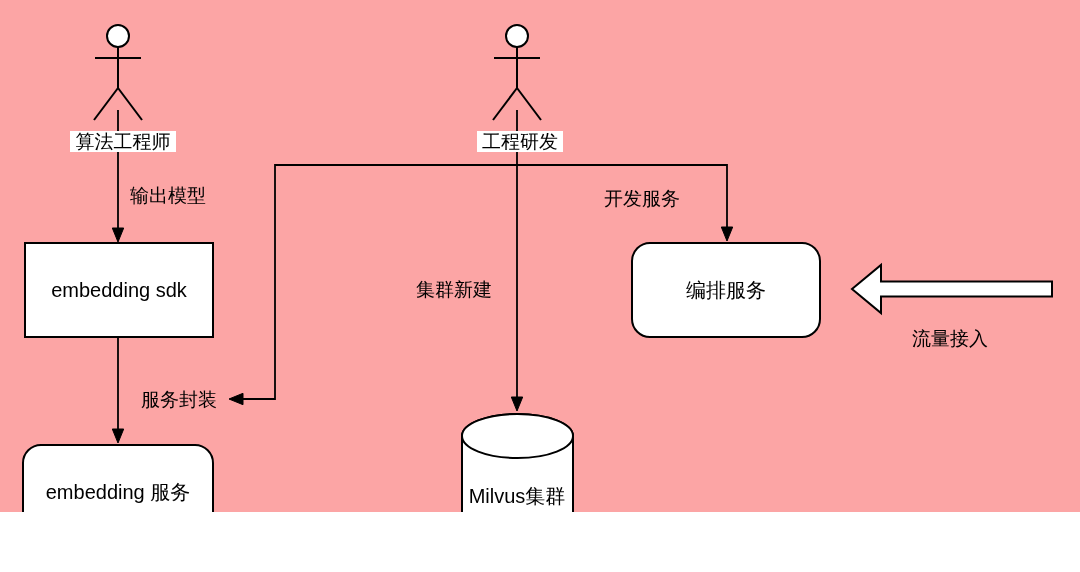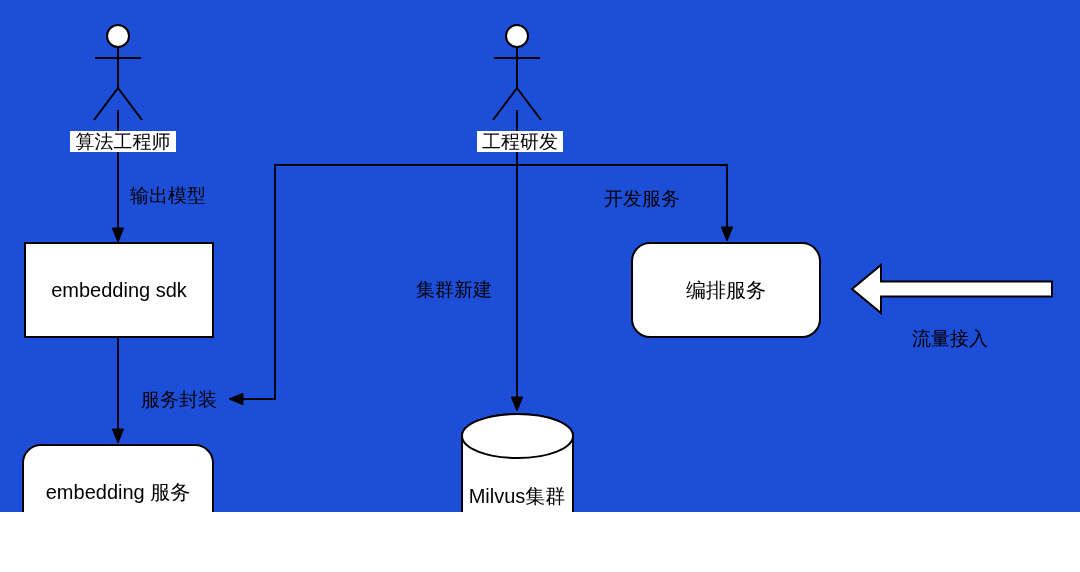--- a/index.html
+++ b/index.html
@@ -11,7 +11,7 @@
     position: relative;
     width: 1080px;
     height: 512px;
-    background: #1d4ed8;
+    background: #fca5a5;
     overflow: hidden;
     font-family: "Liberation Sans", "DejaVu Sans", sans-serif;
   }

